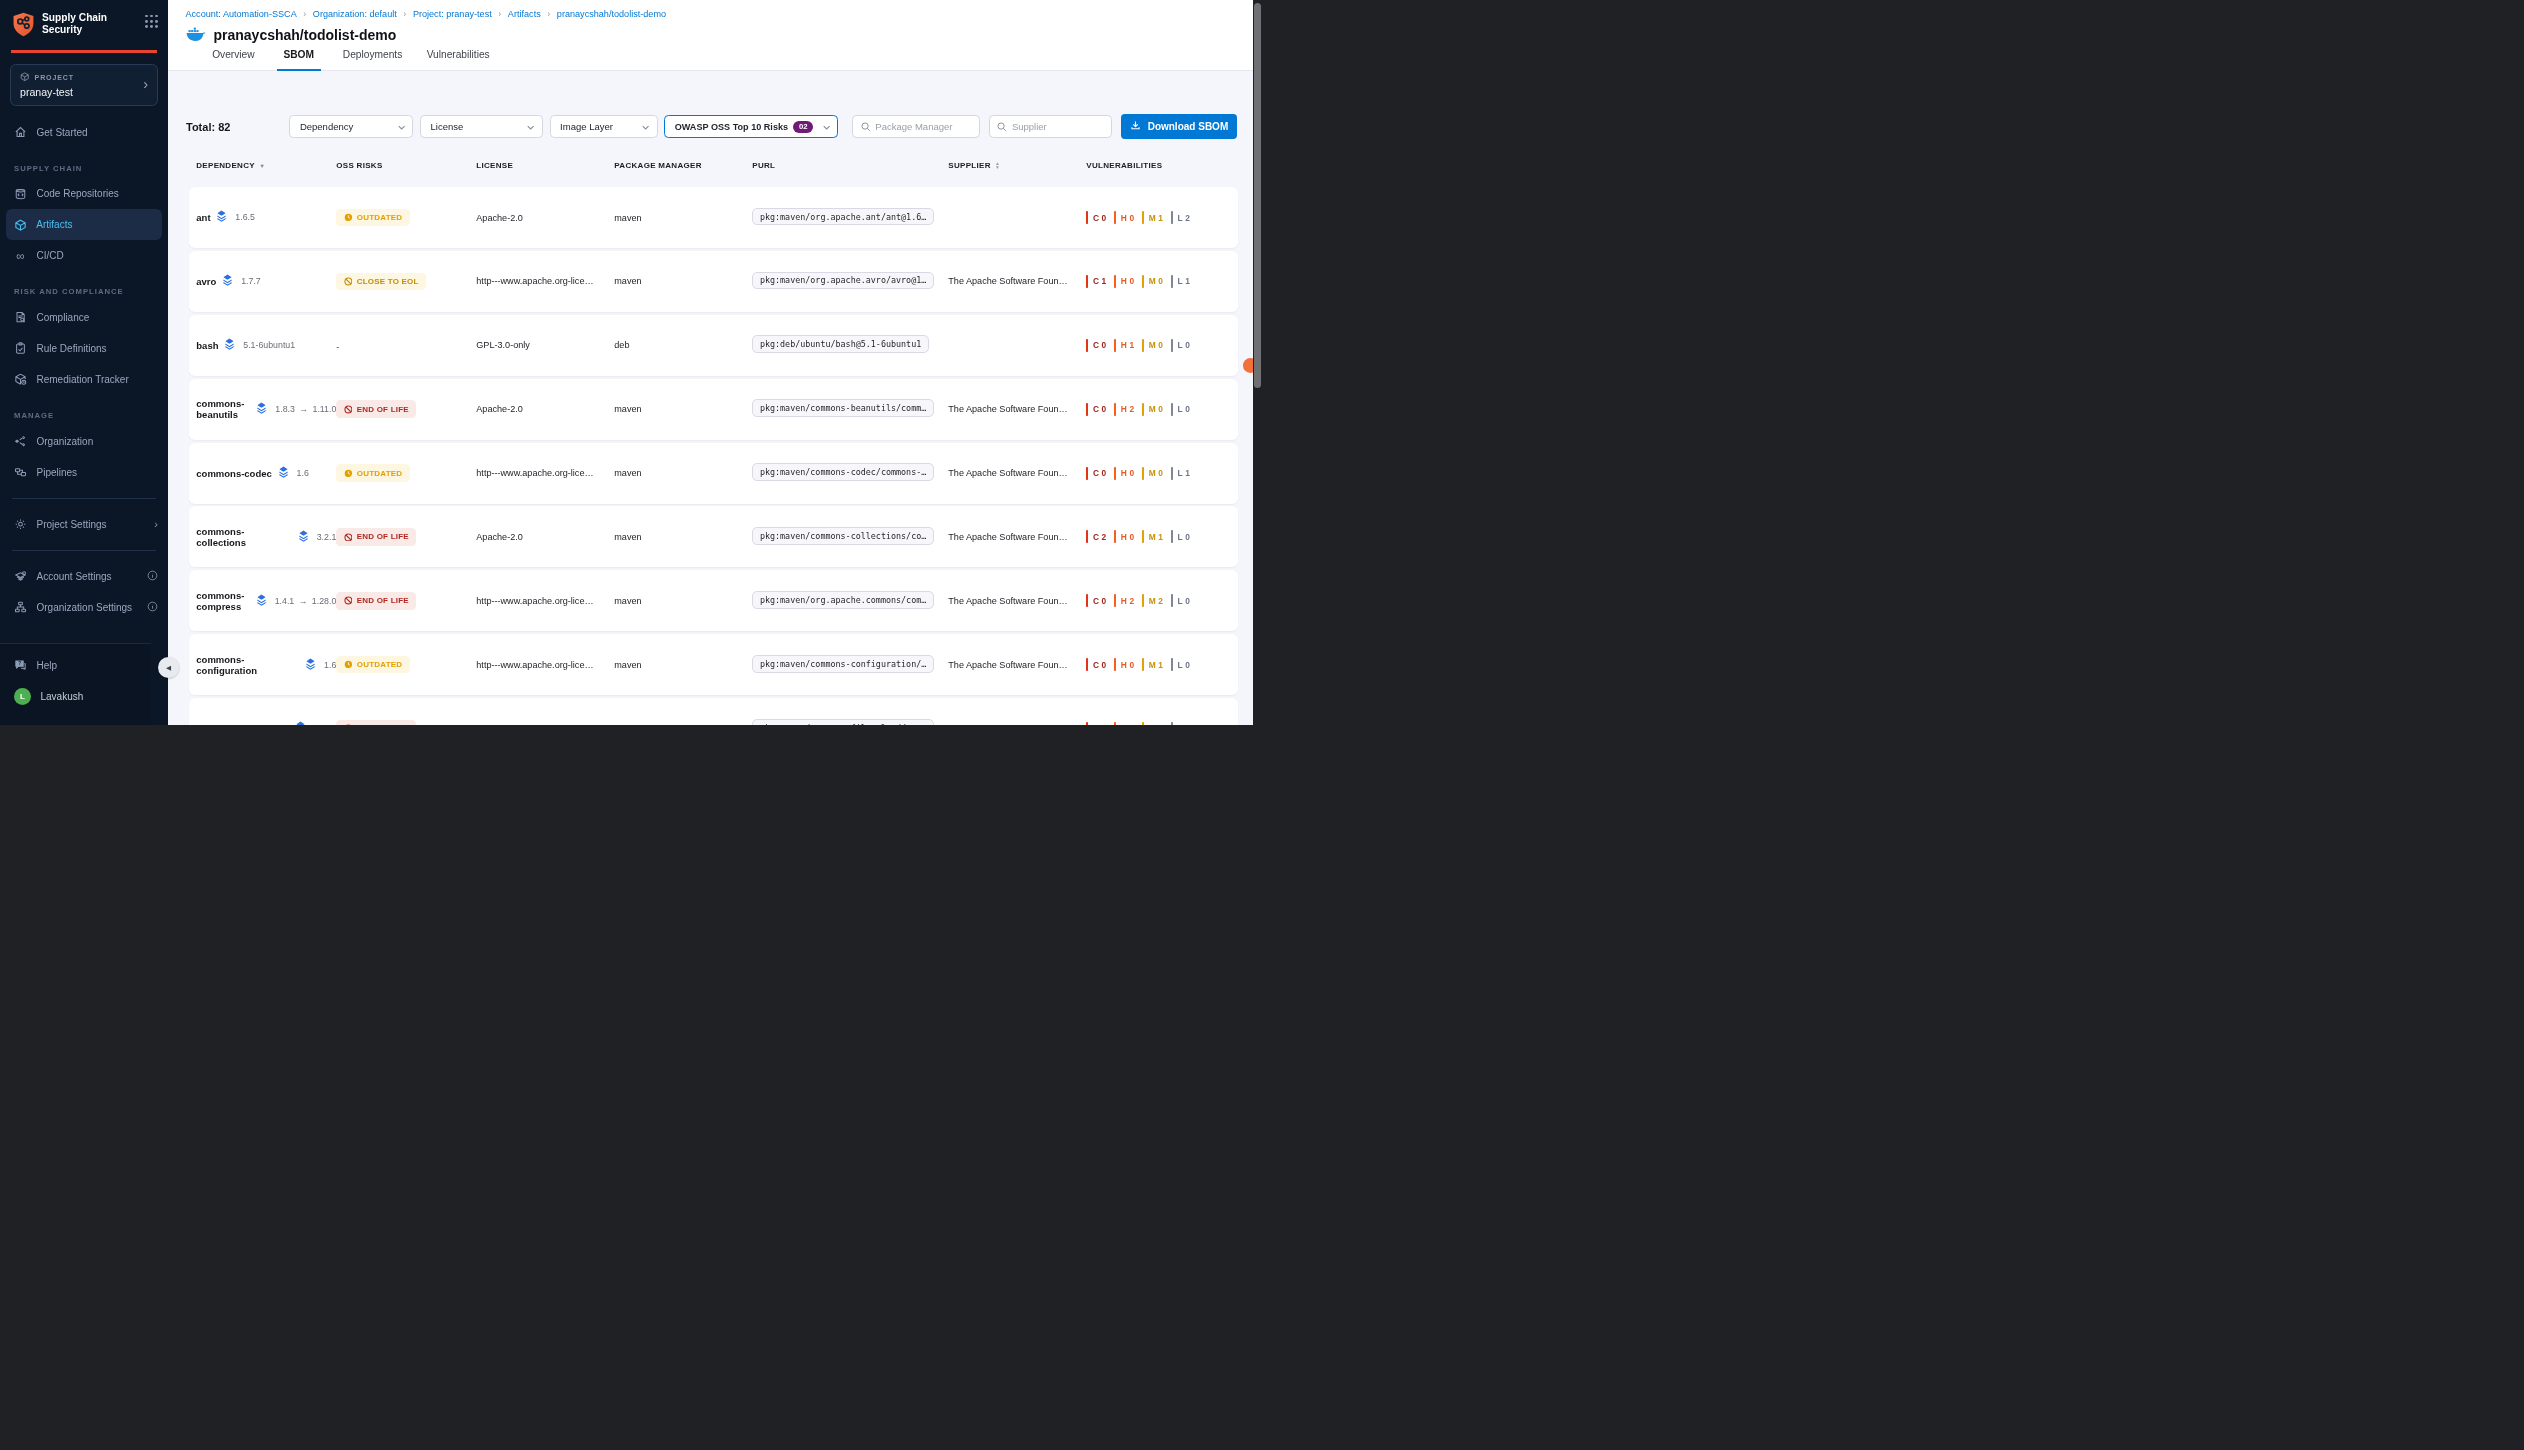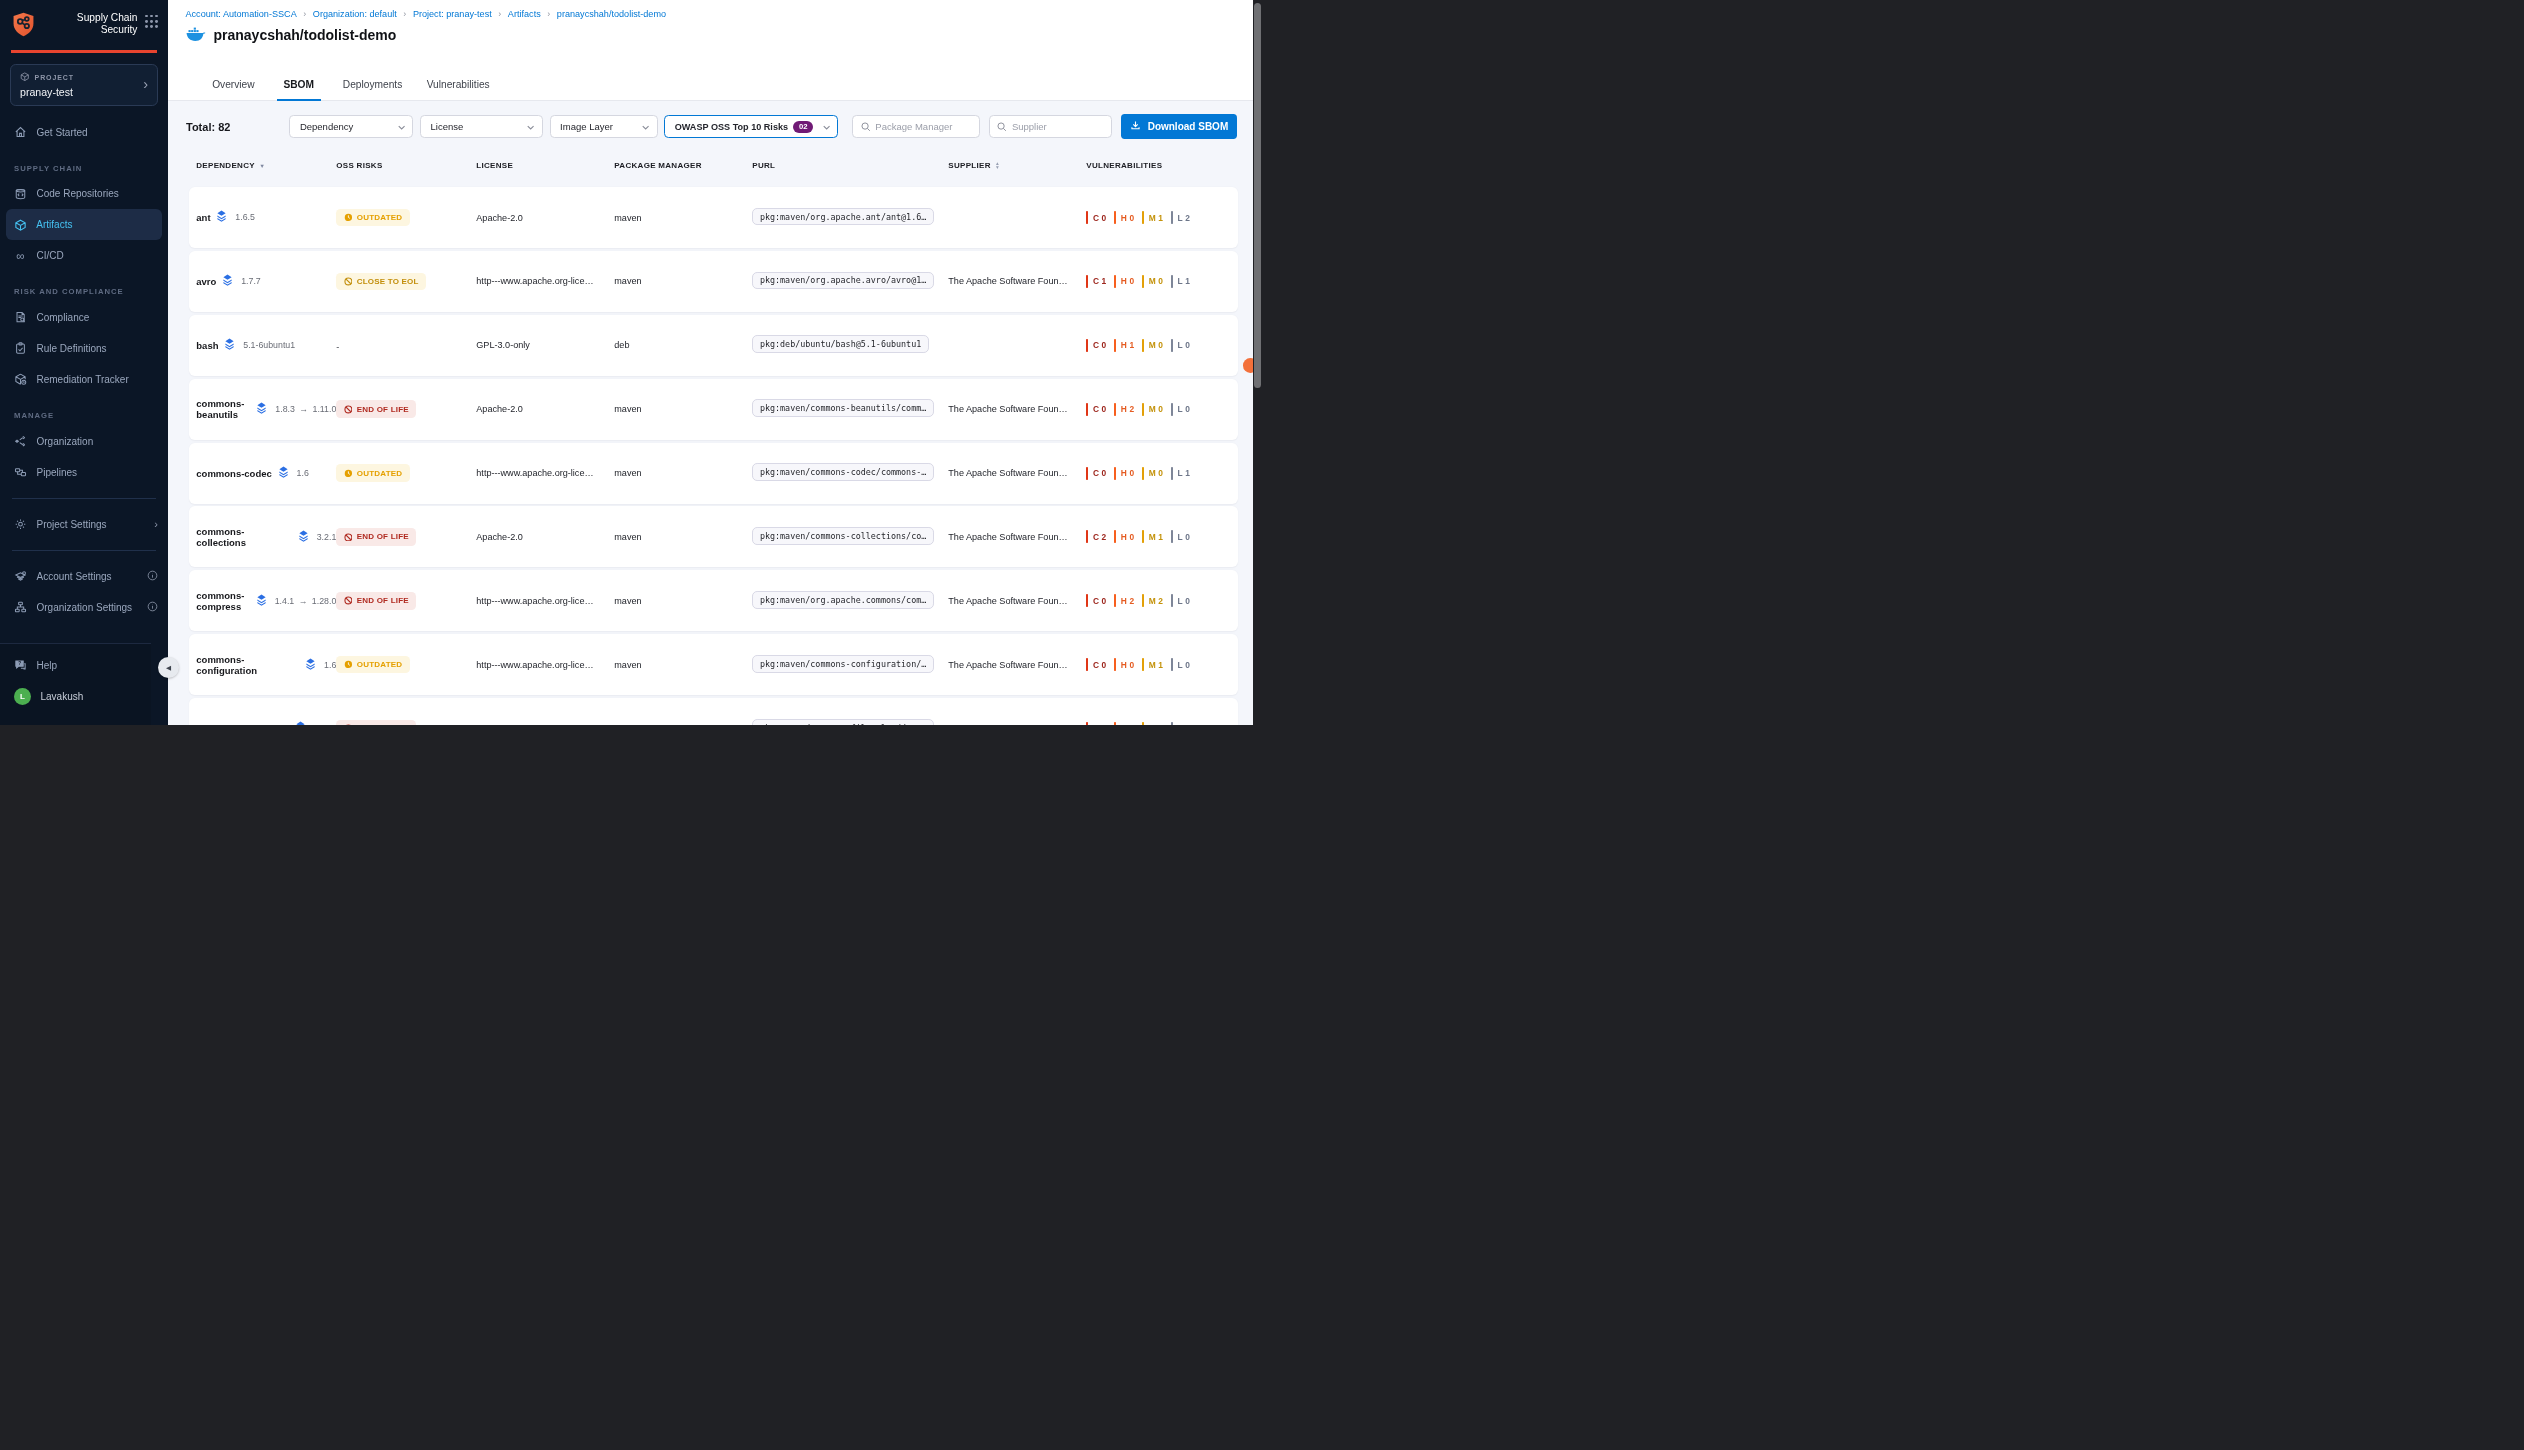--- a/index.html
+++ b/index.html
@@ -11,7 +11,7 @@
   
   .sidebar { position:absolute; left:0; top:0; width:168px; height:725px; background:#0b1626; z-index:5; }
   .sb-head { display:flex; align-items:flex-start; padding:11.7px 10.2px 7.3px 11.7px; gap:7.3px; }
-  .sb-title { color:#fff; font-size:10.2px; font-weight:400; line-height:12.4px; flex:1;text-align:right; }
+  .sb-title { color:#fff; font-size:10.2px; font-weight:700; line-height:12.4px; flex:1; }
   .grid-icon { display:grid; grid-template-columns:repeat(3,2.9px); grid-gap:2.2px; margin-top:2.9px; cursor:pointer; }
   .grid-icon i { width:2.9px; height:2.9px; border-radius:50%; background:#8d96aa; }
   .sb-redline { height:2.2px; background:#e8442f; margin:4.4px 11px 0 11px; }

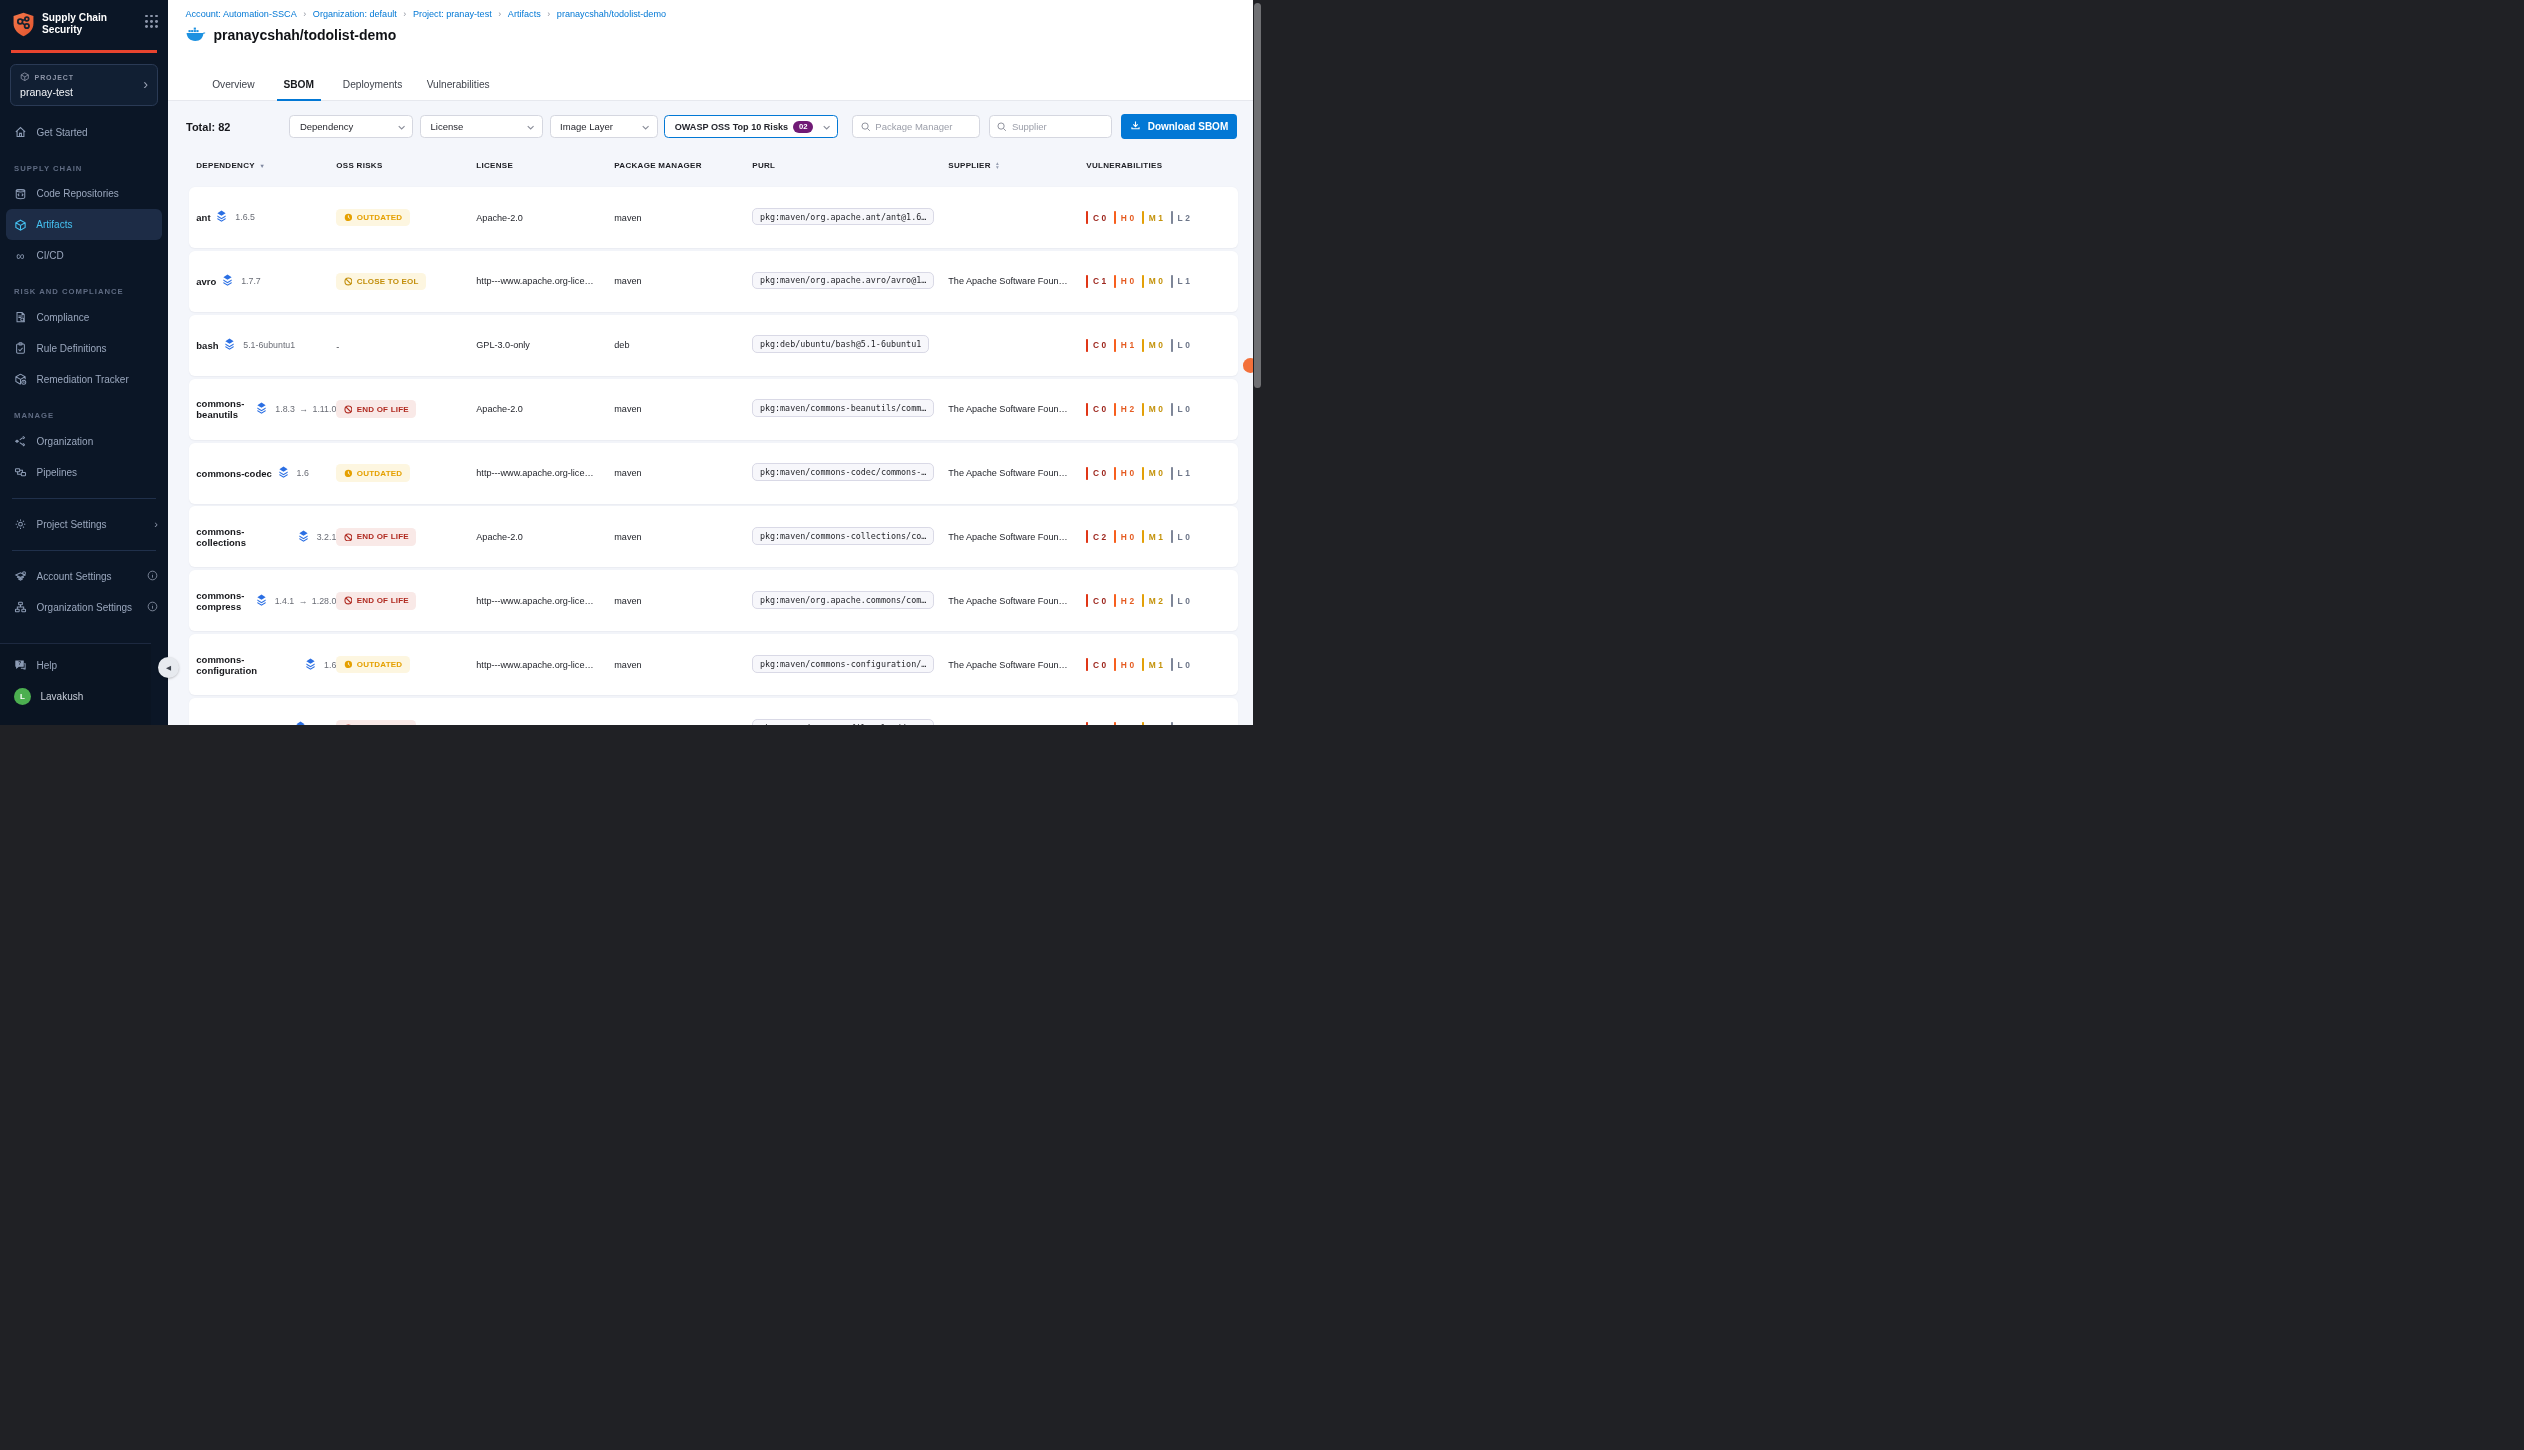--- a/index.html
+++ b/index.html
@@ -36,7 +36,7 @@
     background:#e7eaef; box-shadow:0 0.7px 2.2px rgba(0,0,0,.25); z-index:6; display:flex; align-items:center; justify-content:center;
     color:#3e444e; font-size:6.6px; cursor:pointer; }
   
-  .main-header { position:absolute; left:168px; right:0; top:0; height:101px; background:#fff; border-bottom:0.7px solid #e6e8ee; z-index:2; }
+  .main-header { position:absolute; left:168px; right:0; top:0; height:71px; background:#fff; border-bottom:0.7px solid #e6e8ee; z-index:2; }
   .breadcrumb { position:absolute; left:17.5px; top:8.8px; display:flex; align-items:center; gap:6.6px; font-size:9.1px; }
   .crumb { color:#0278d5; cursor:pointer; }
   .crumb-sep { color:#9094a0; font-size:8.8px; }

